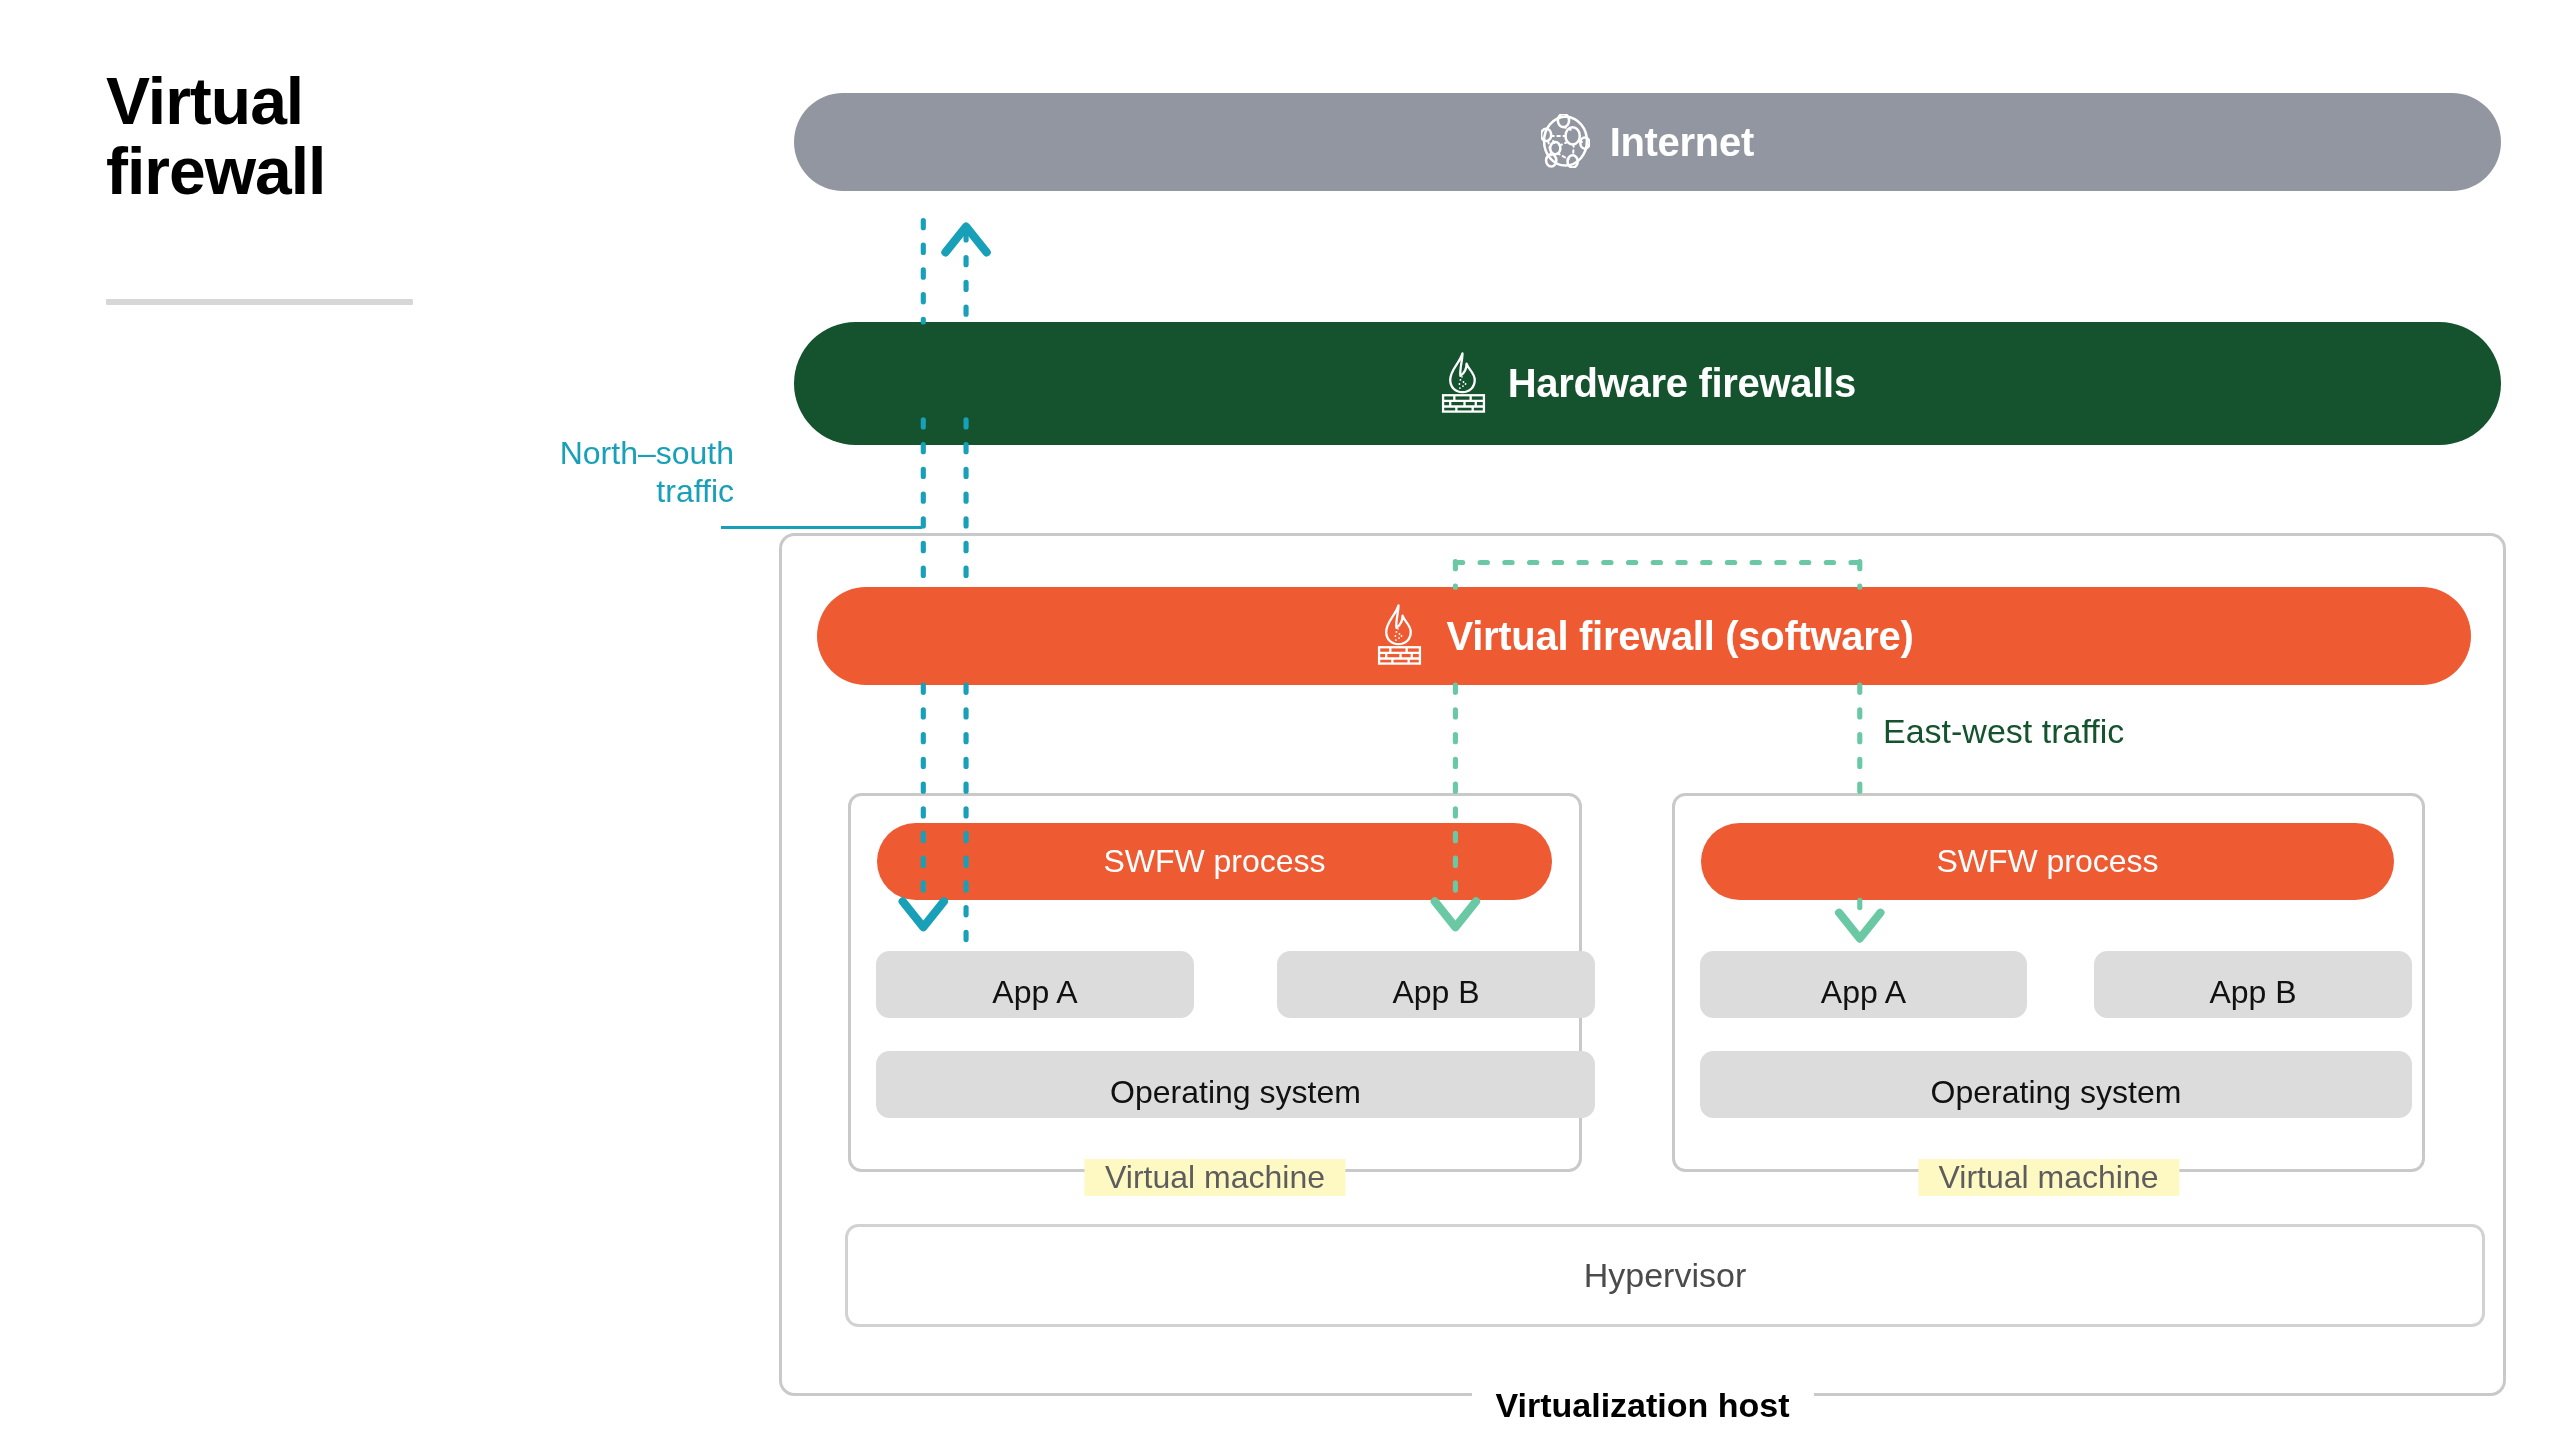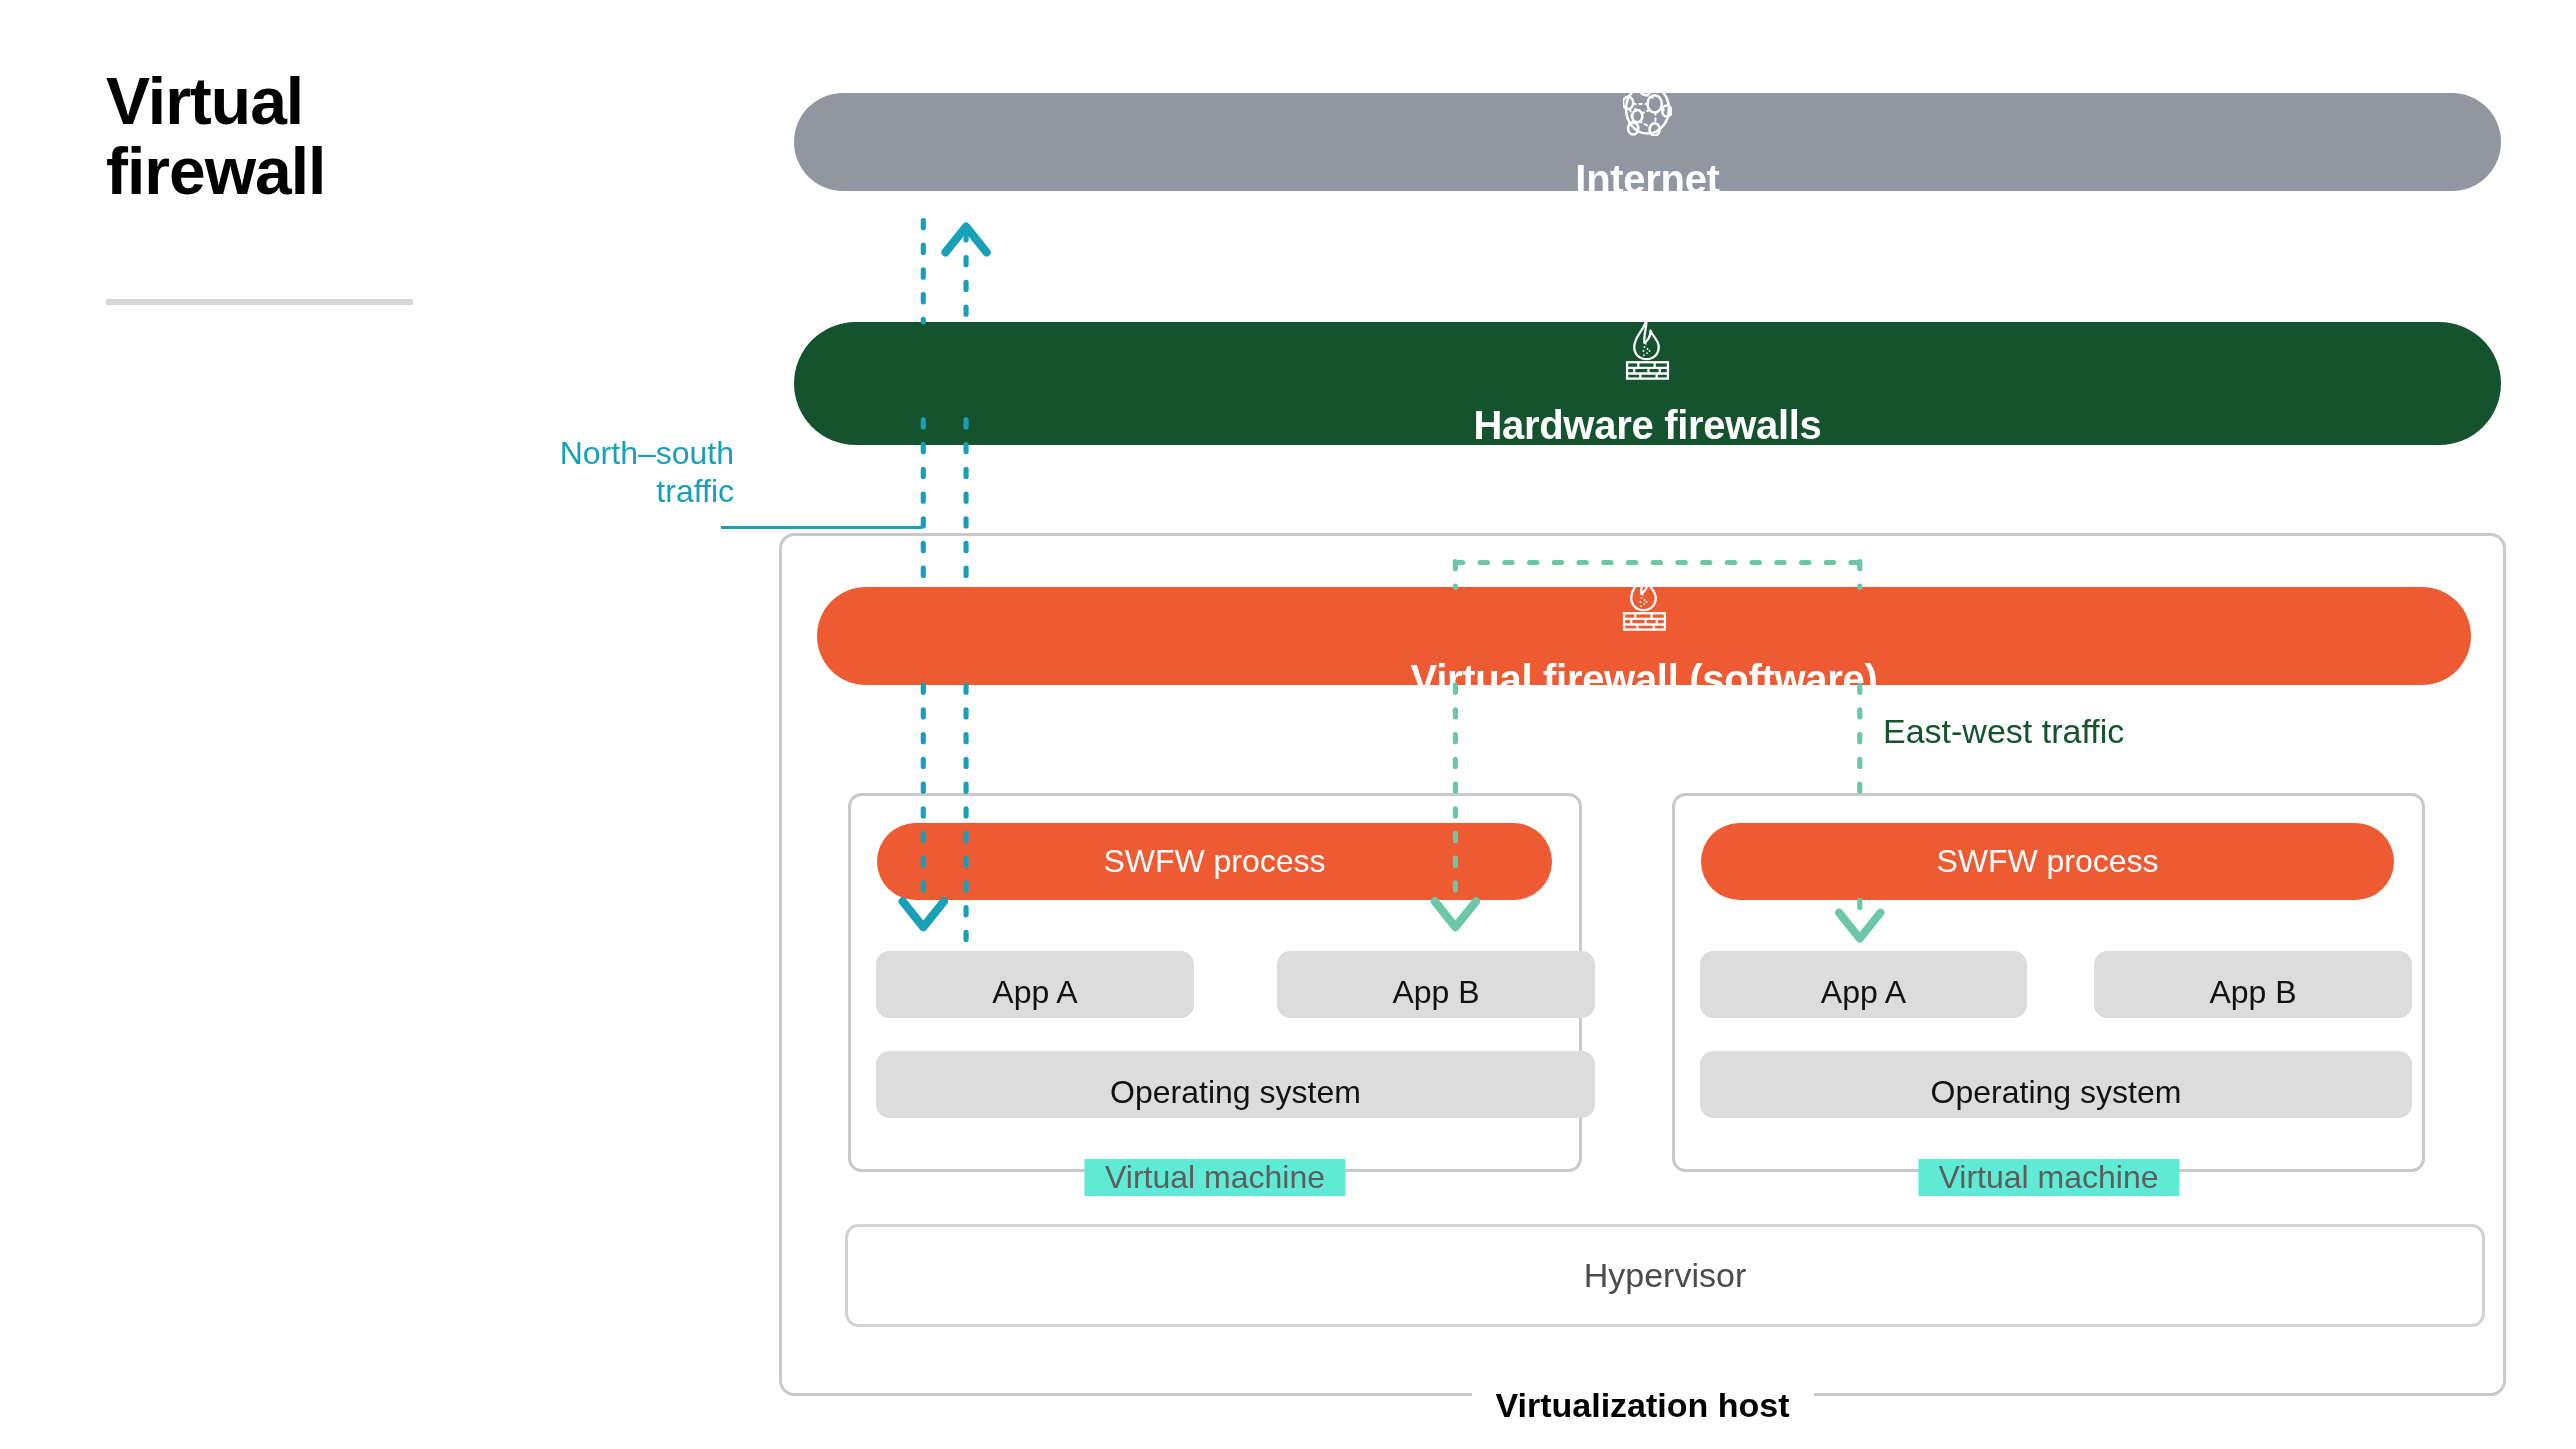--- a/index.html
+++ b/index.html
@@ -26,7 +26,7 @@
     position:absolute;display:flex;align-items:center;justify-content:center;
     border-radius:515px;box-sizing:border-box;
   }
-  .pill .pill-inner{display:flex;align-items:center;gap:19.6px;flex-direction:column;}
+  .pill .pill-inner{display:flex;align-items:center;gap:19.6px;}
   .pill-label{
     font-weight:800;color:#ffffff;letter-spacing:-0.3px;white-space:nowrap;
   }

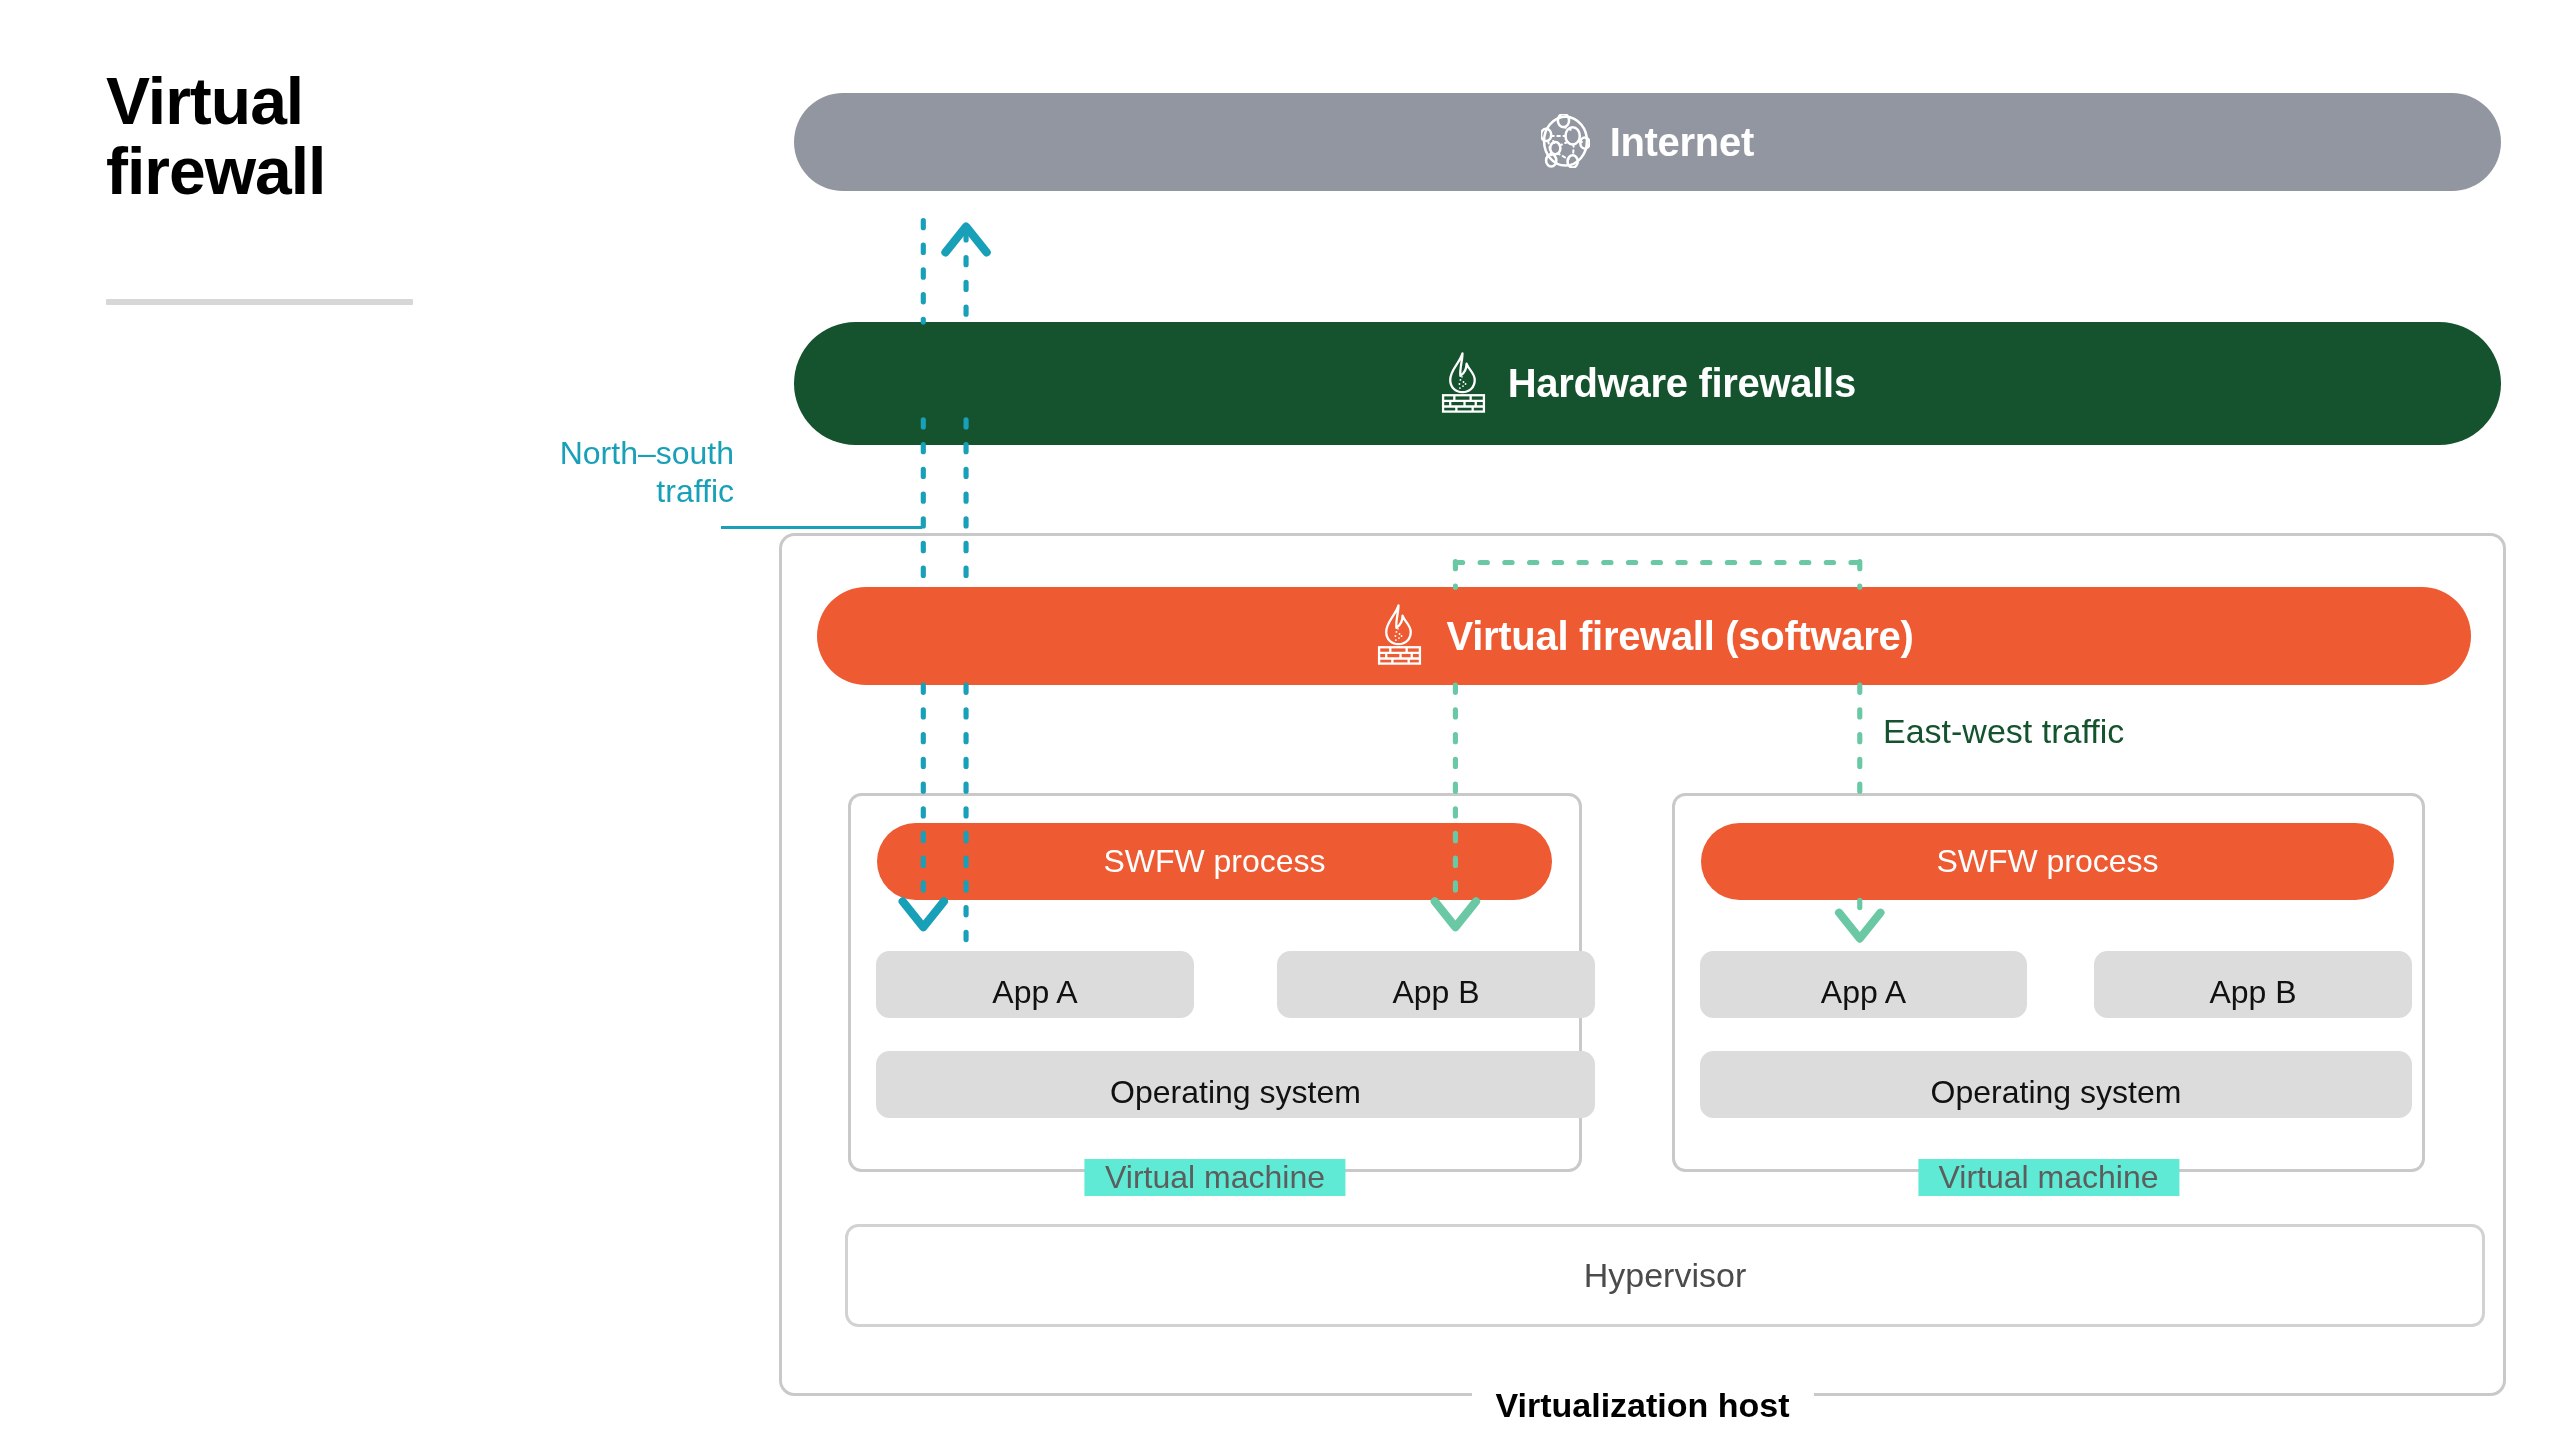--- a/index.html
+++ b/index.html
@@ -70,7 +70,7 @@
   #vm-right{left:1672px;width:753px;}
   .vm-label{
     position:absolute;left:50%;transform:translateX(-50%);
-    bottom:-27px;background:#5eead4;padding:0 20.6px;
+    bottom:-27px;background:#fef9c3;padding:0 20.6px;
     font-size:32px;color:#5d5d5d;white-space:nowrap;z-index:8;
   }
 

